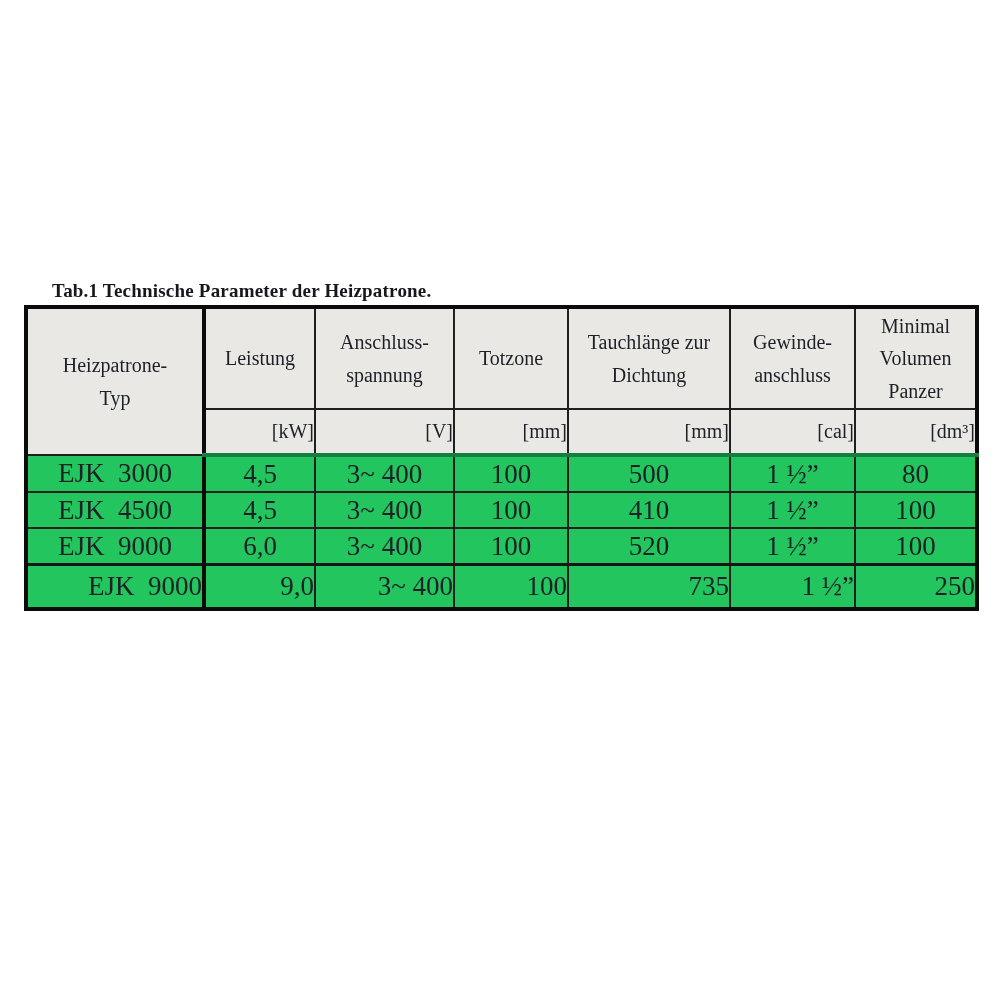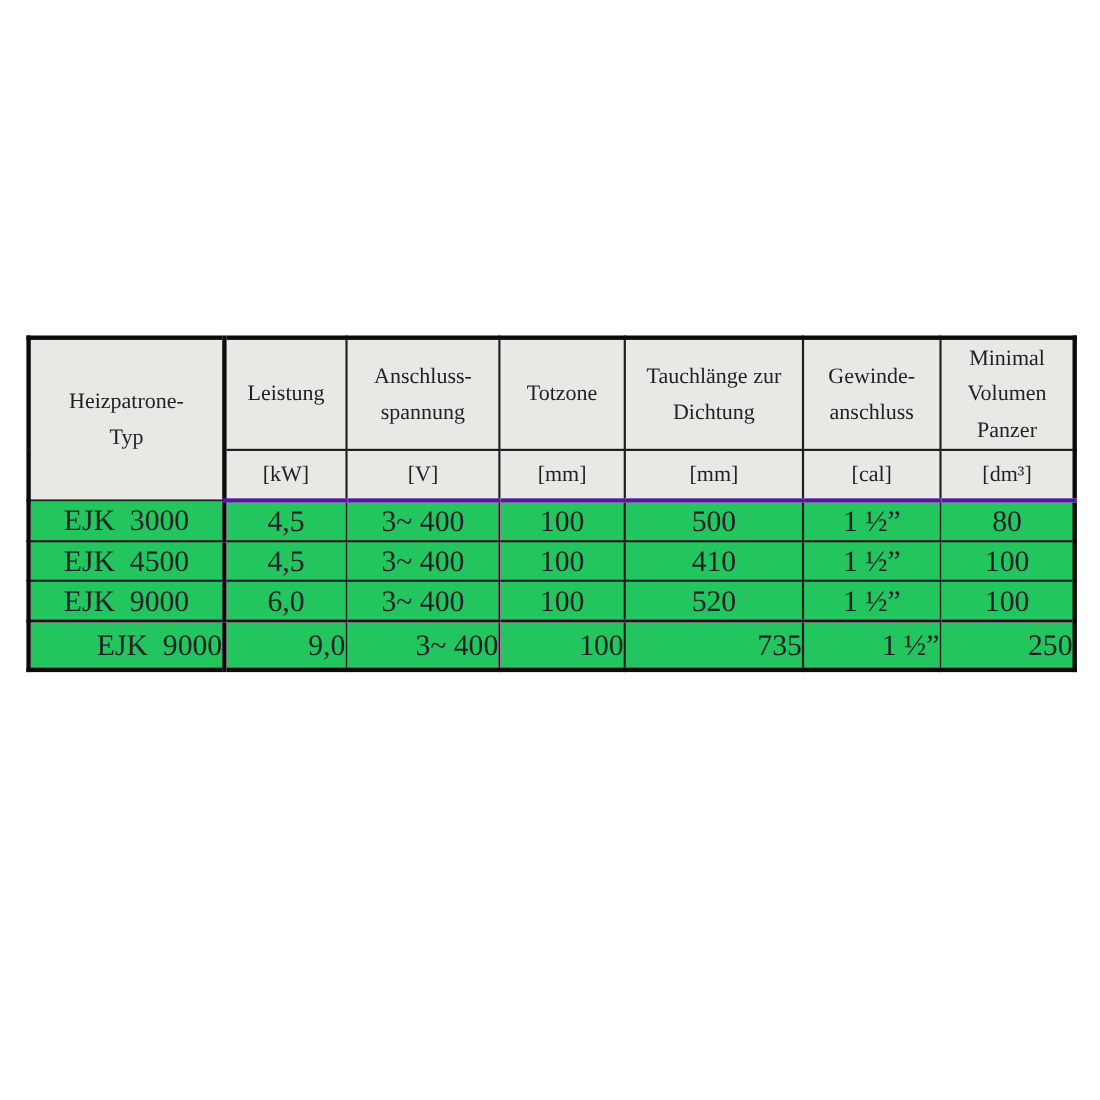--- a/index.html
+++ b/index.html
@@ -92,6 +92,7 @@
 
 <div class="sheet">
 
+  <div class="doc-title">Tab.1 Technische Parameter der Heizpatrone.</div>
 
   <div class="table-wrap">
     <table class="params">

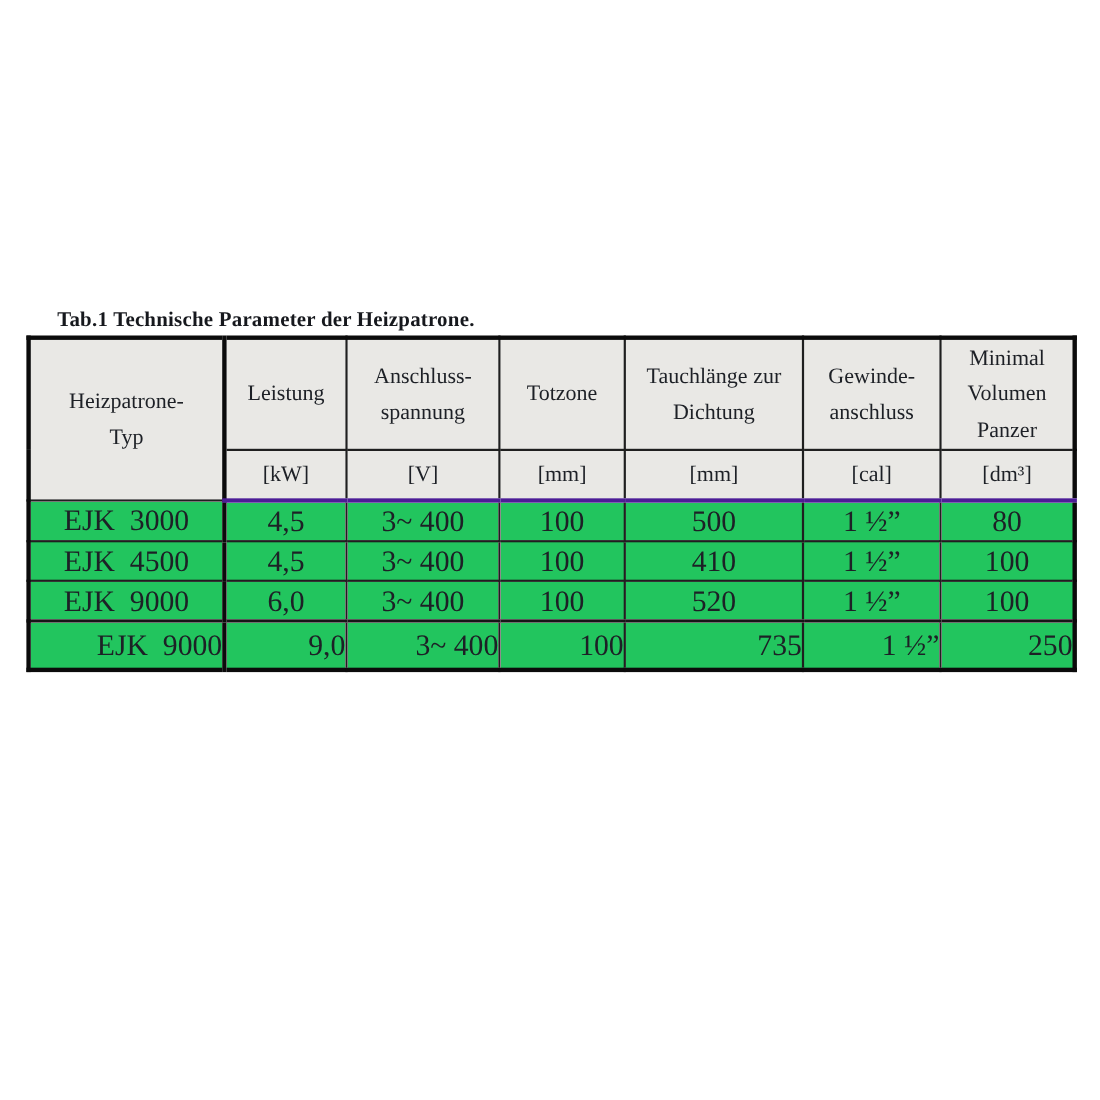--- a/index.html
+++ b/index.html
@@ -61,7 +61,8 @@
     background: #e9e8e5;
     font-weight: 400;
     font-size: 20px;
-    border-bottom: 4px solid #4c1d95;
+    border-bottom: 4px solid #15803d;
+    text-align: right;
   }
   th.typ-cell {
     background: #e9e8e5;

